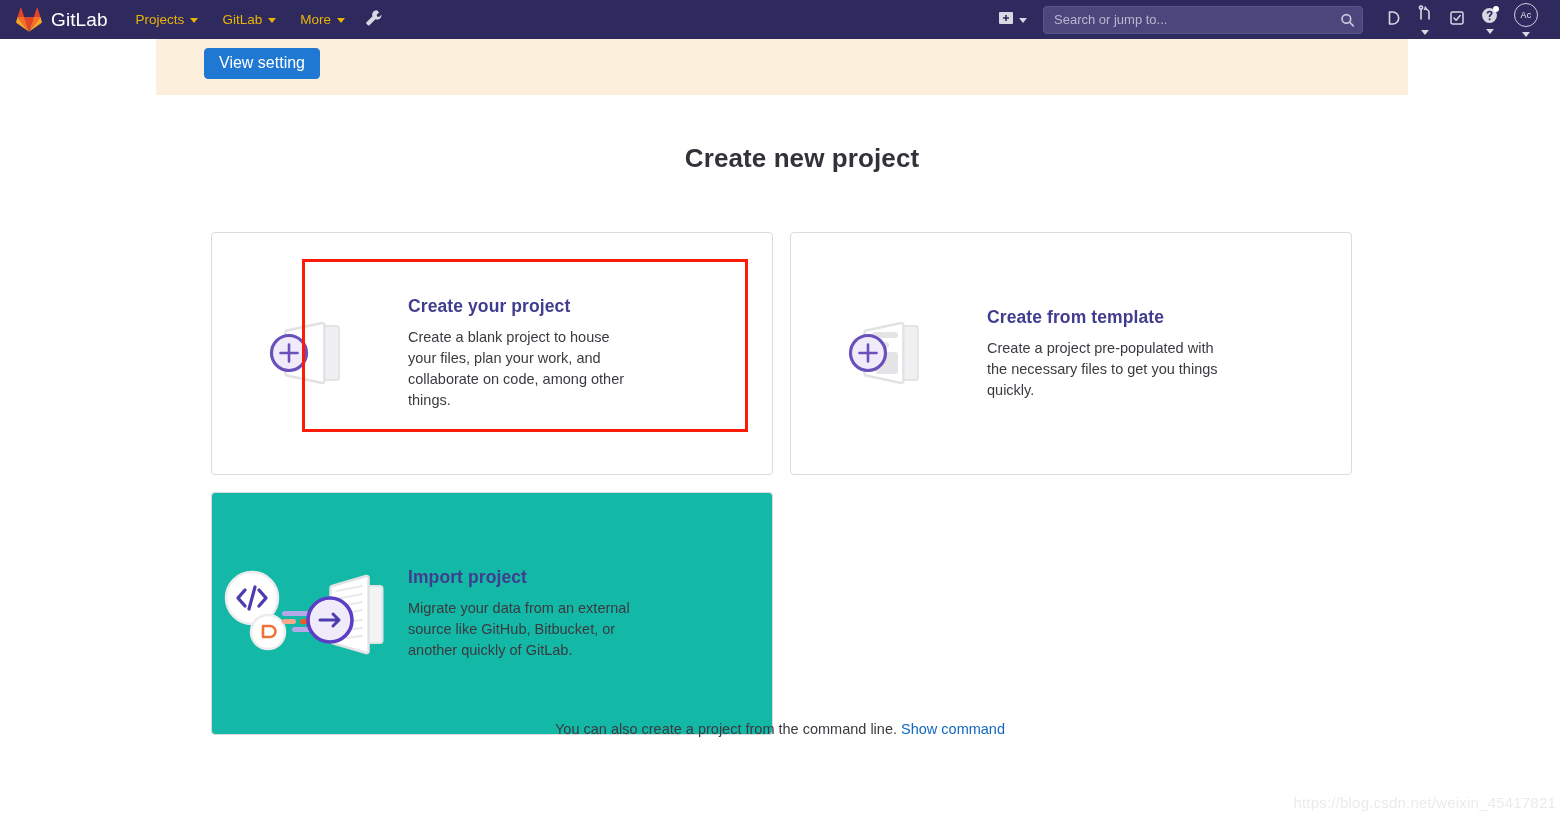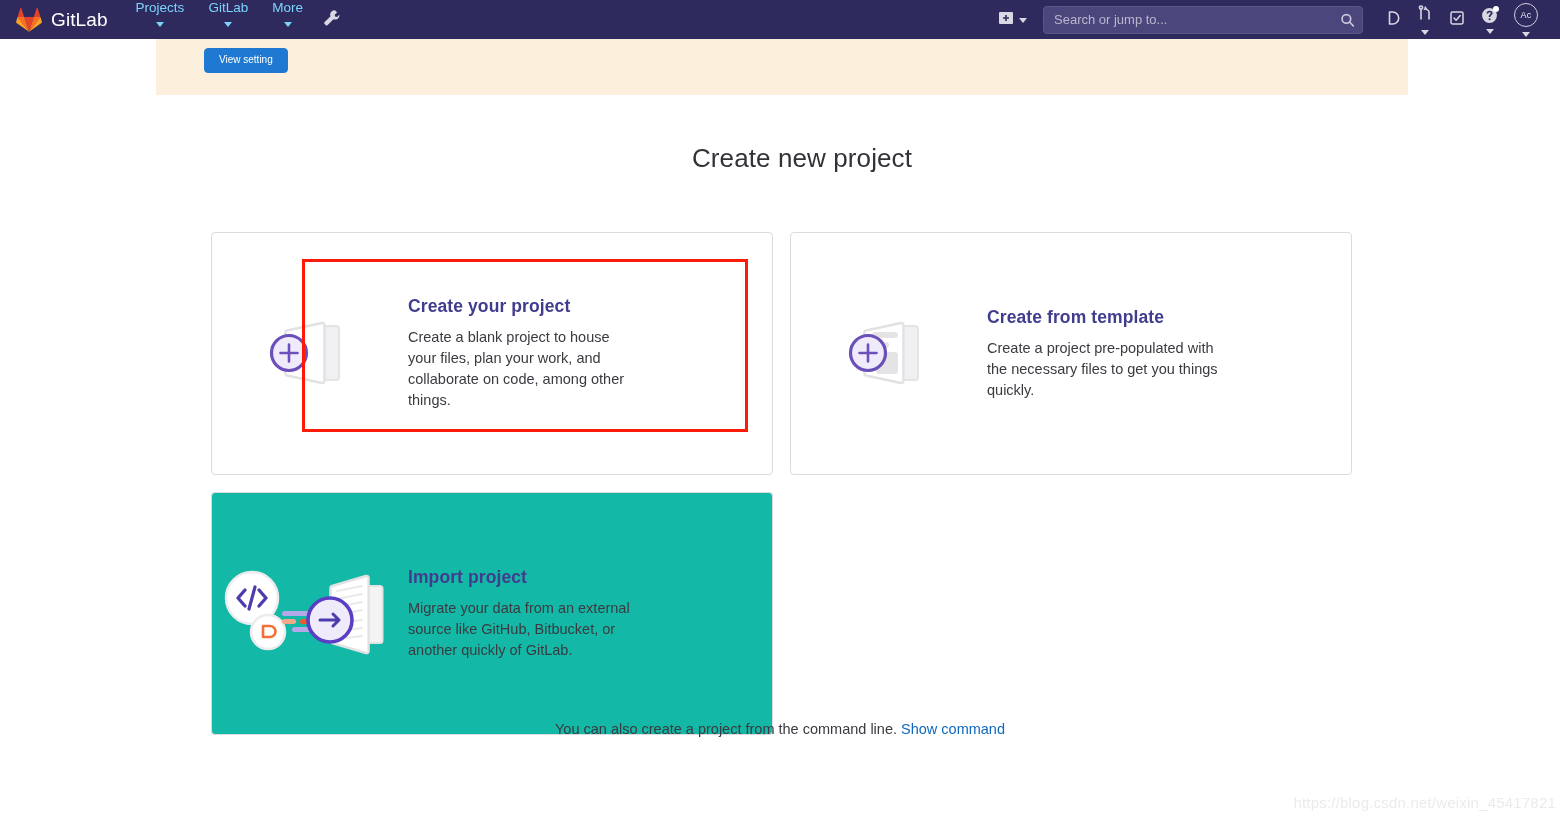--- a/index.html
+++ b/index.html
@@ -30,10 +30,10 @@
   }
   .nav-links { display: flex; align-items: center; }
   .nav-link {
-    color: #7dd3fc; font-size: 13.5px;
+    color: #eab308; font-size: 13.5px;
     padding: 0 12px; height: 39px;
     display: flex; align-items: center; gap: 6px;
-    cursor: pointer; white-space: nowrap; flex-direction: column;
+    cursor: pointer; white-space: nowrap;
   }
   .caret {
     width: 0; height: 0;

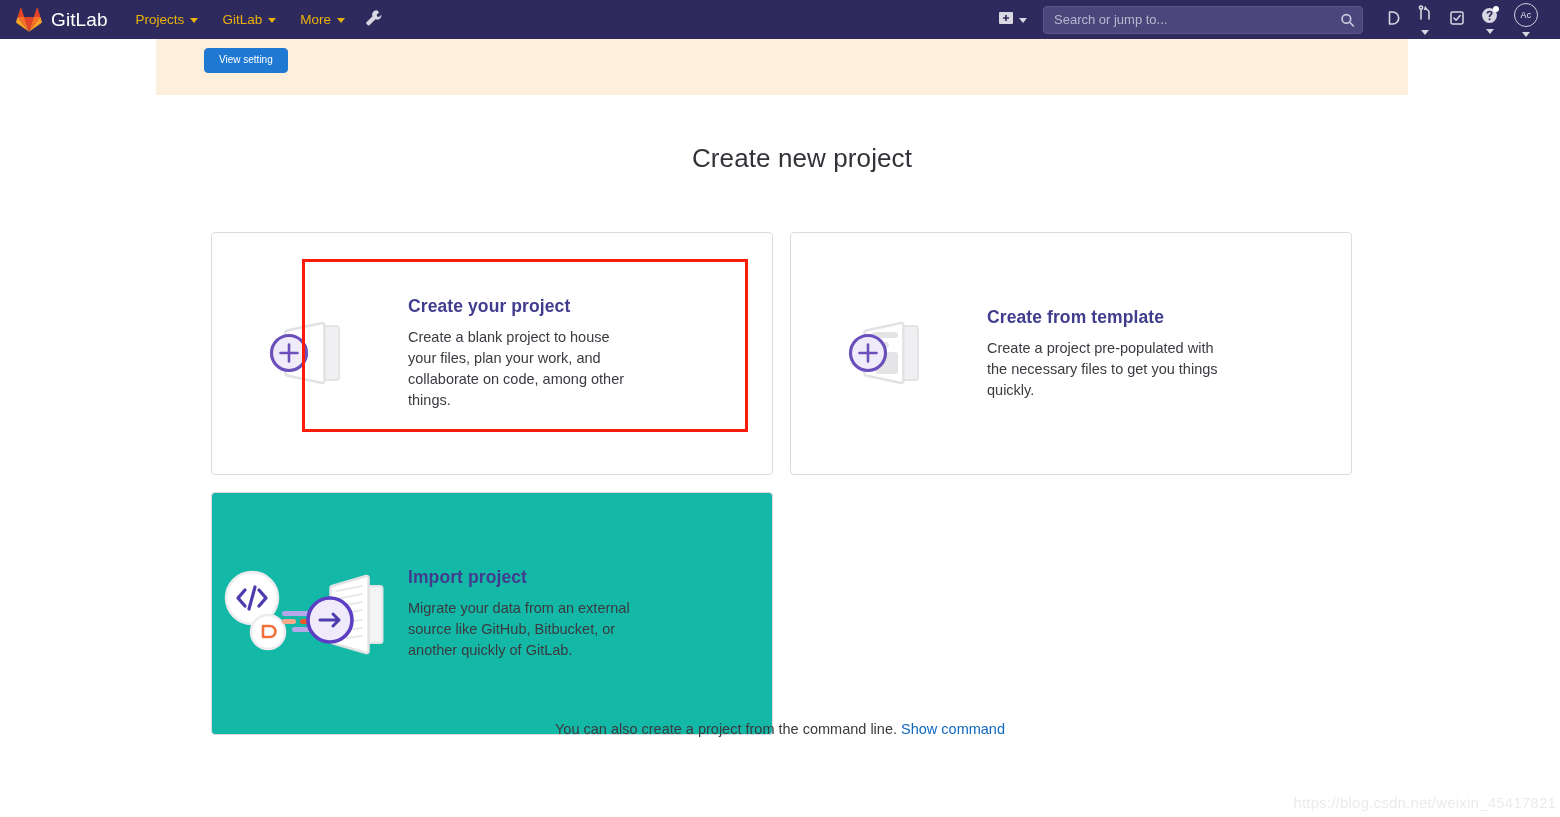--- a/index.html
+++ b/index.html
@@ -88,7 +88,7 @@
     position: absolute; left: 48px; top: 9px;
     background: #1f78d1; color: #ffffff;
     border: 1px solid #1f78d1; border-radius: 4px;
-    font-size: 10px; font-family: "Liberation Sans", sans-serif;
+    font-size: 16px; font-family: "Liberation Sans", sans-serif;
     padding: 6px 14px 7px 14px; cursor: pointer; line-height: 1;
   }
 

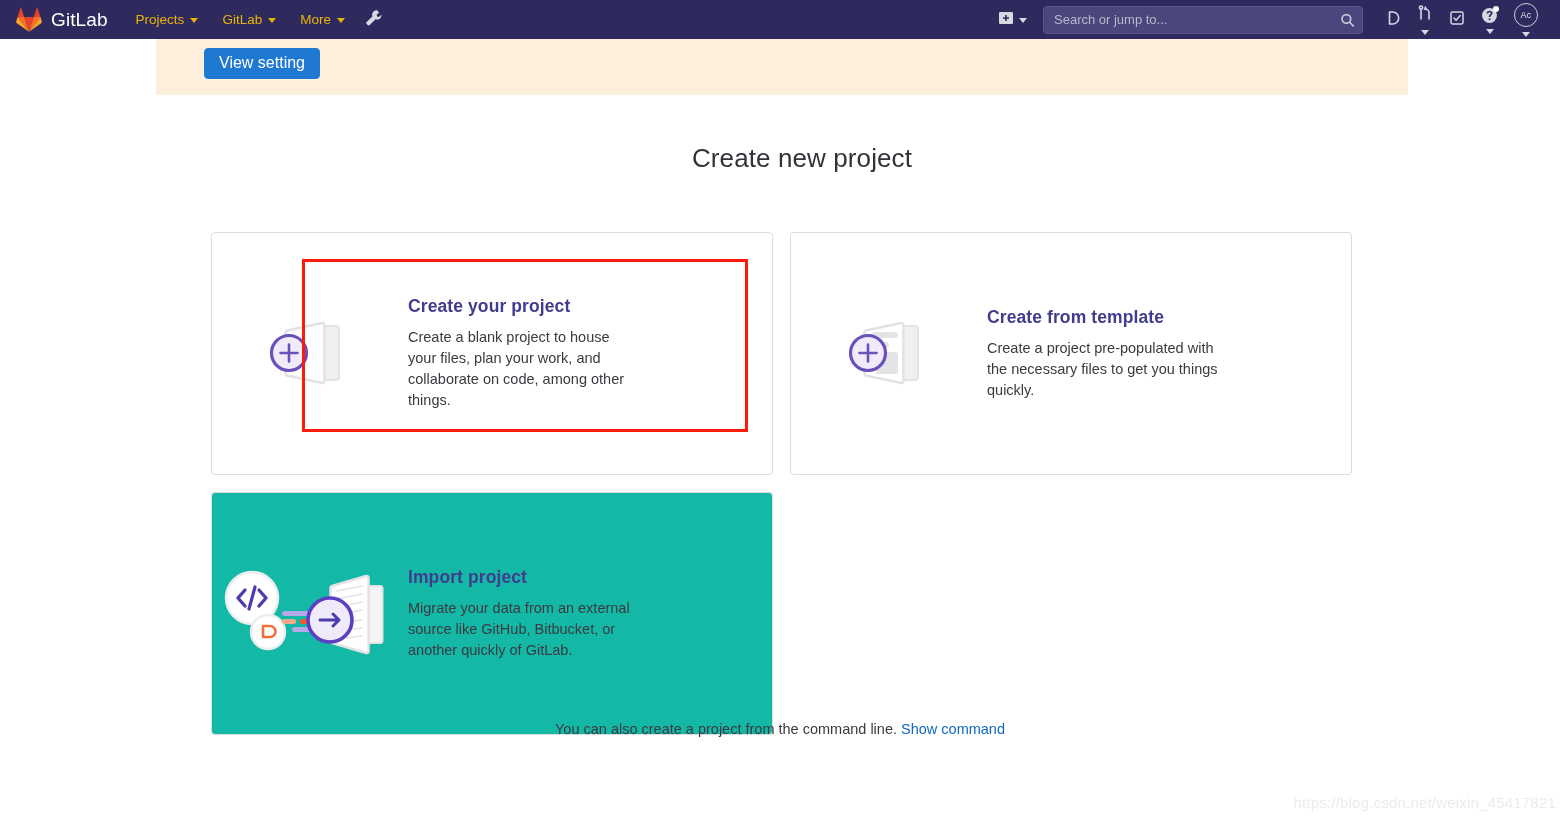--- a/index.html
+++ b/index.html
@@ -96,7 +96,7 @@
   .main { position: absolute; top: 95px; left: 0; width: 1560px; }
   .page-title {
     text-align: center;
-    font-size: 26px; color: #333238; font-weight: 400;
+    font-size: 26px; color: #333238; font-weight: 700;
     margin: 48px 0 0 0; letter-spacing: .1px; padding-left: 44px;
   }
 

